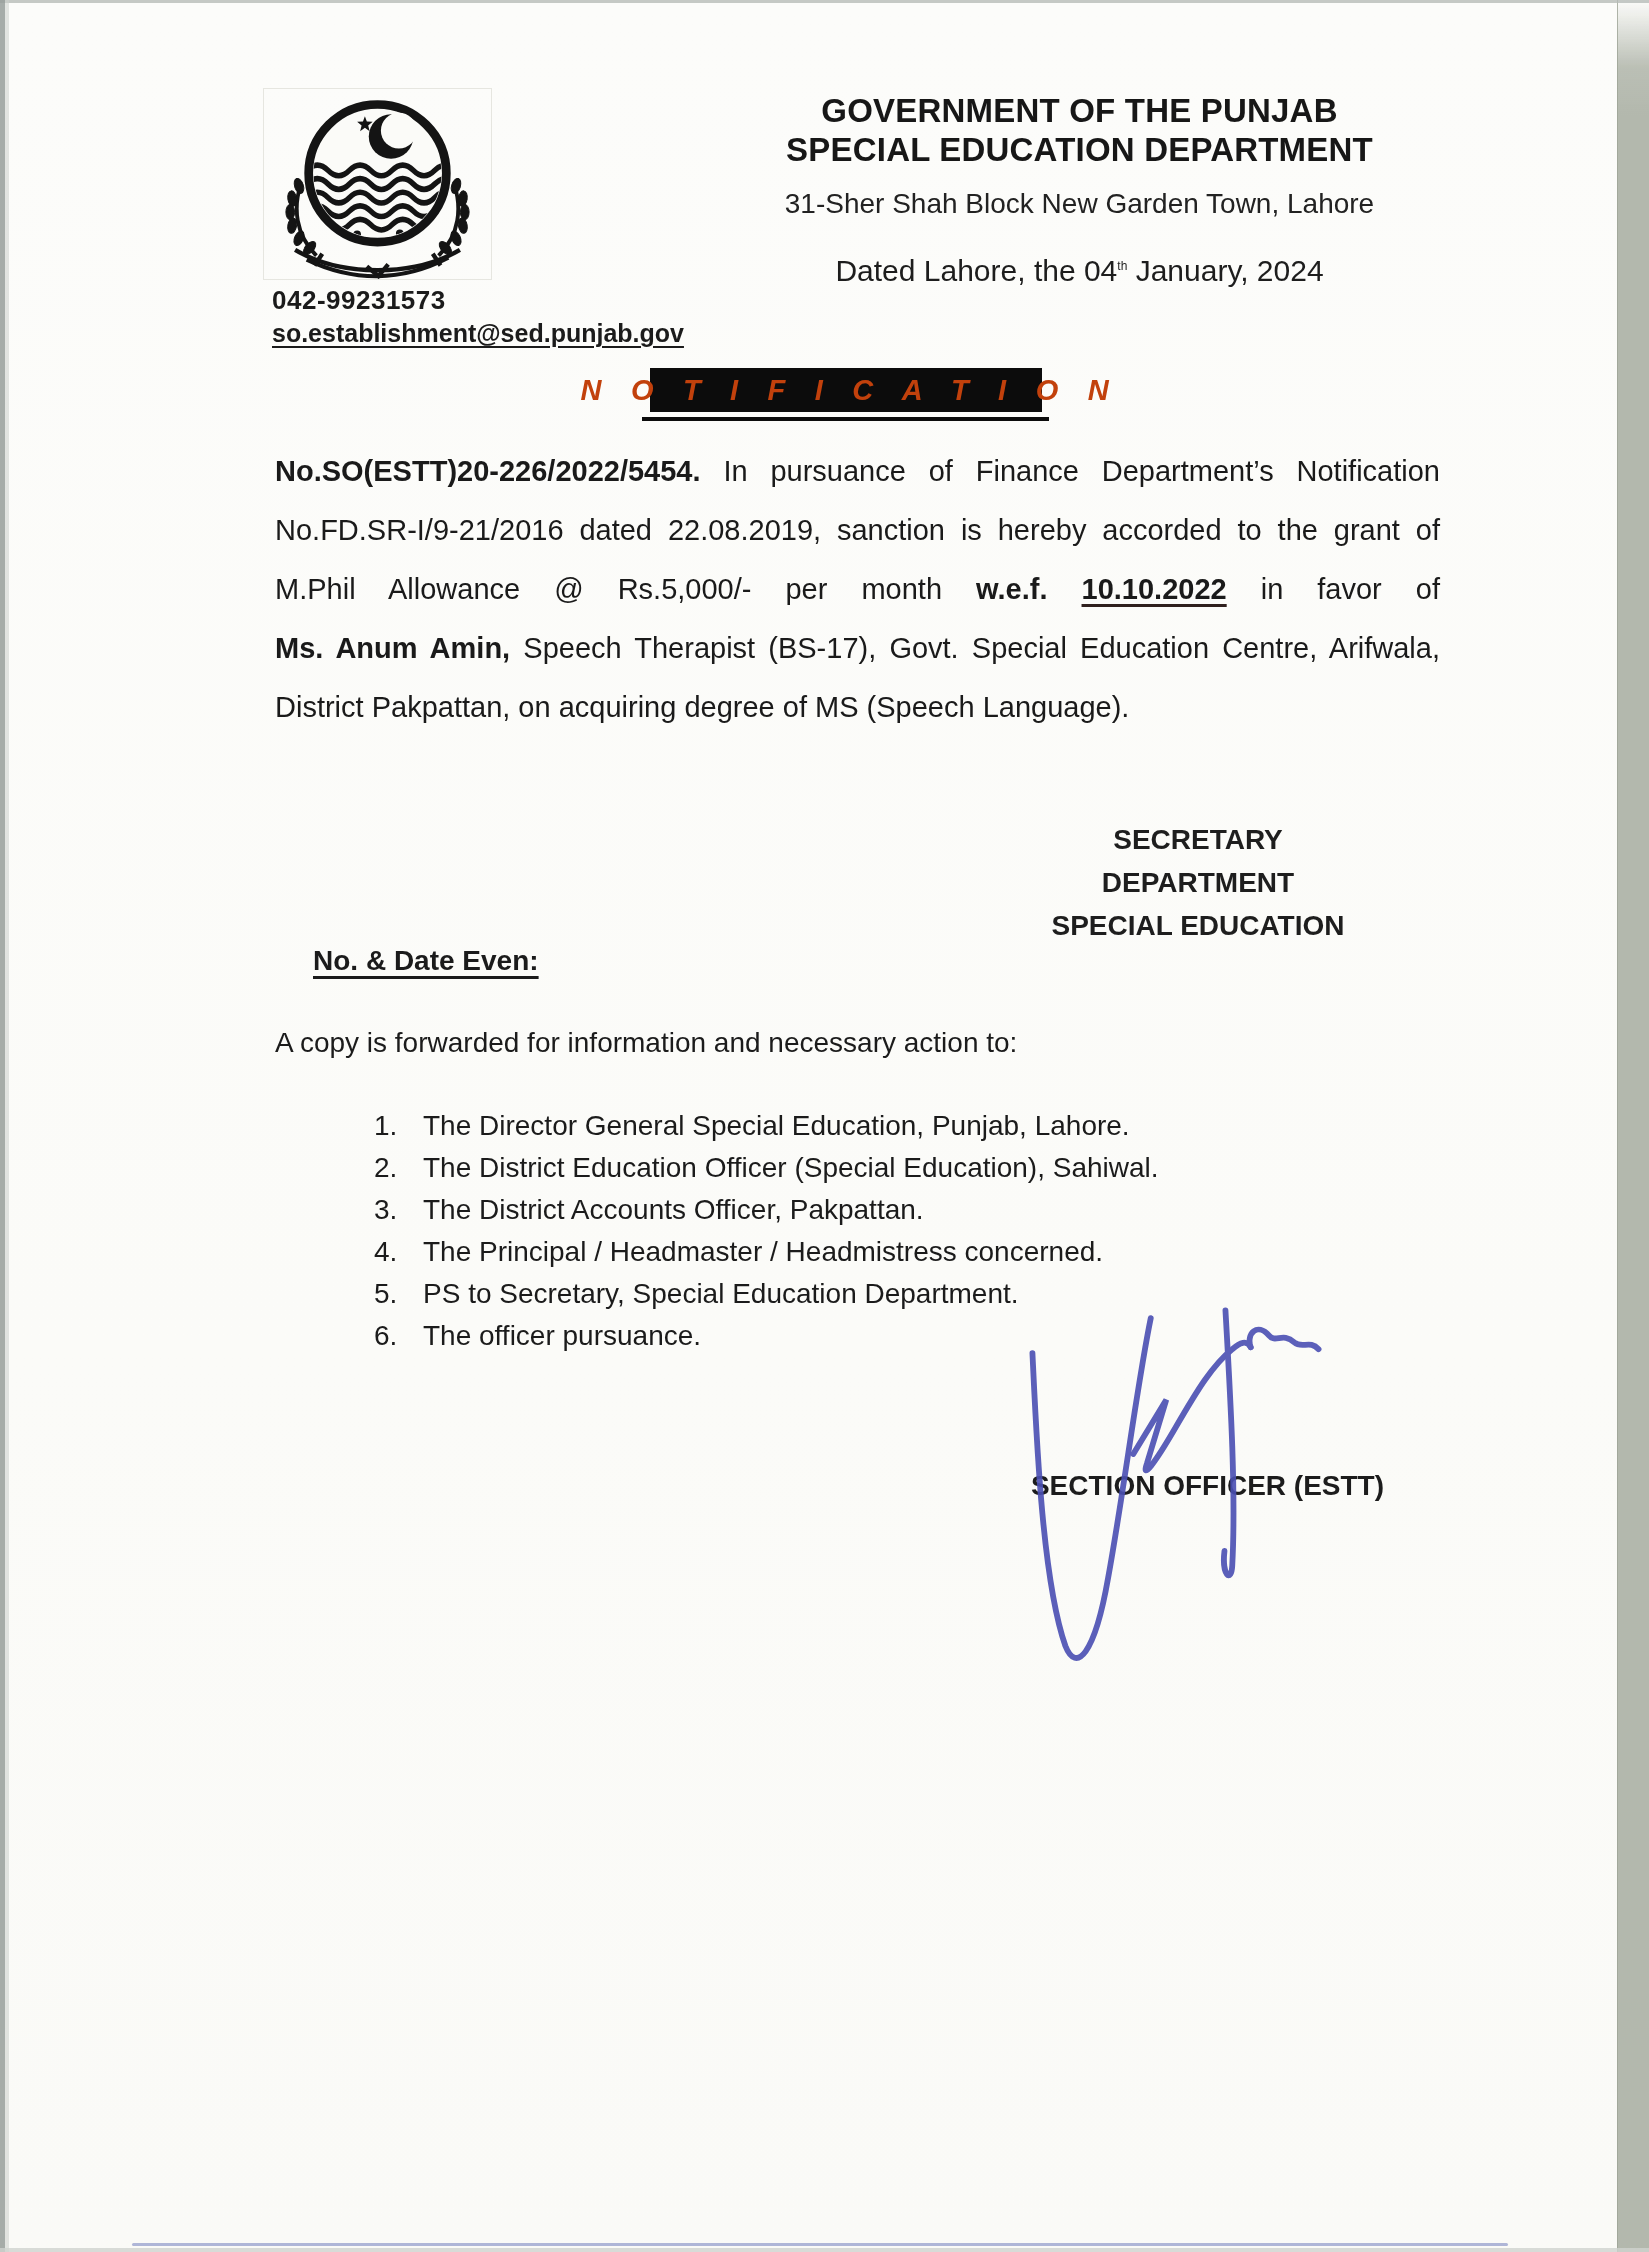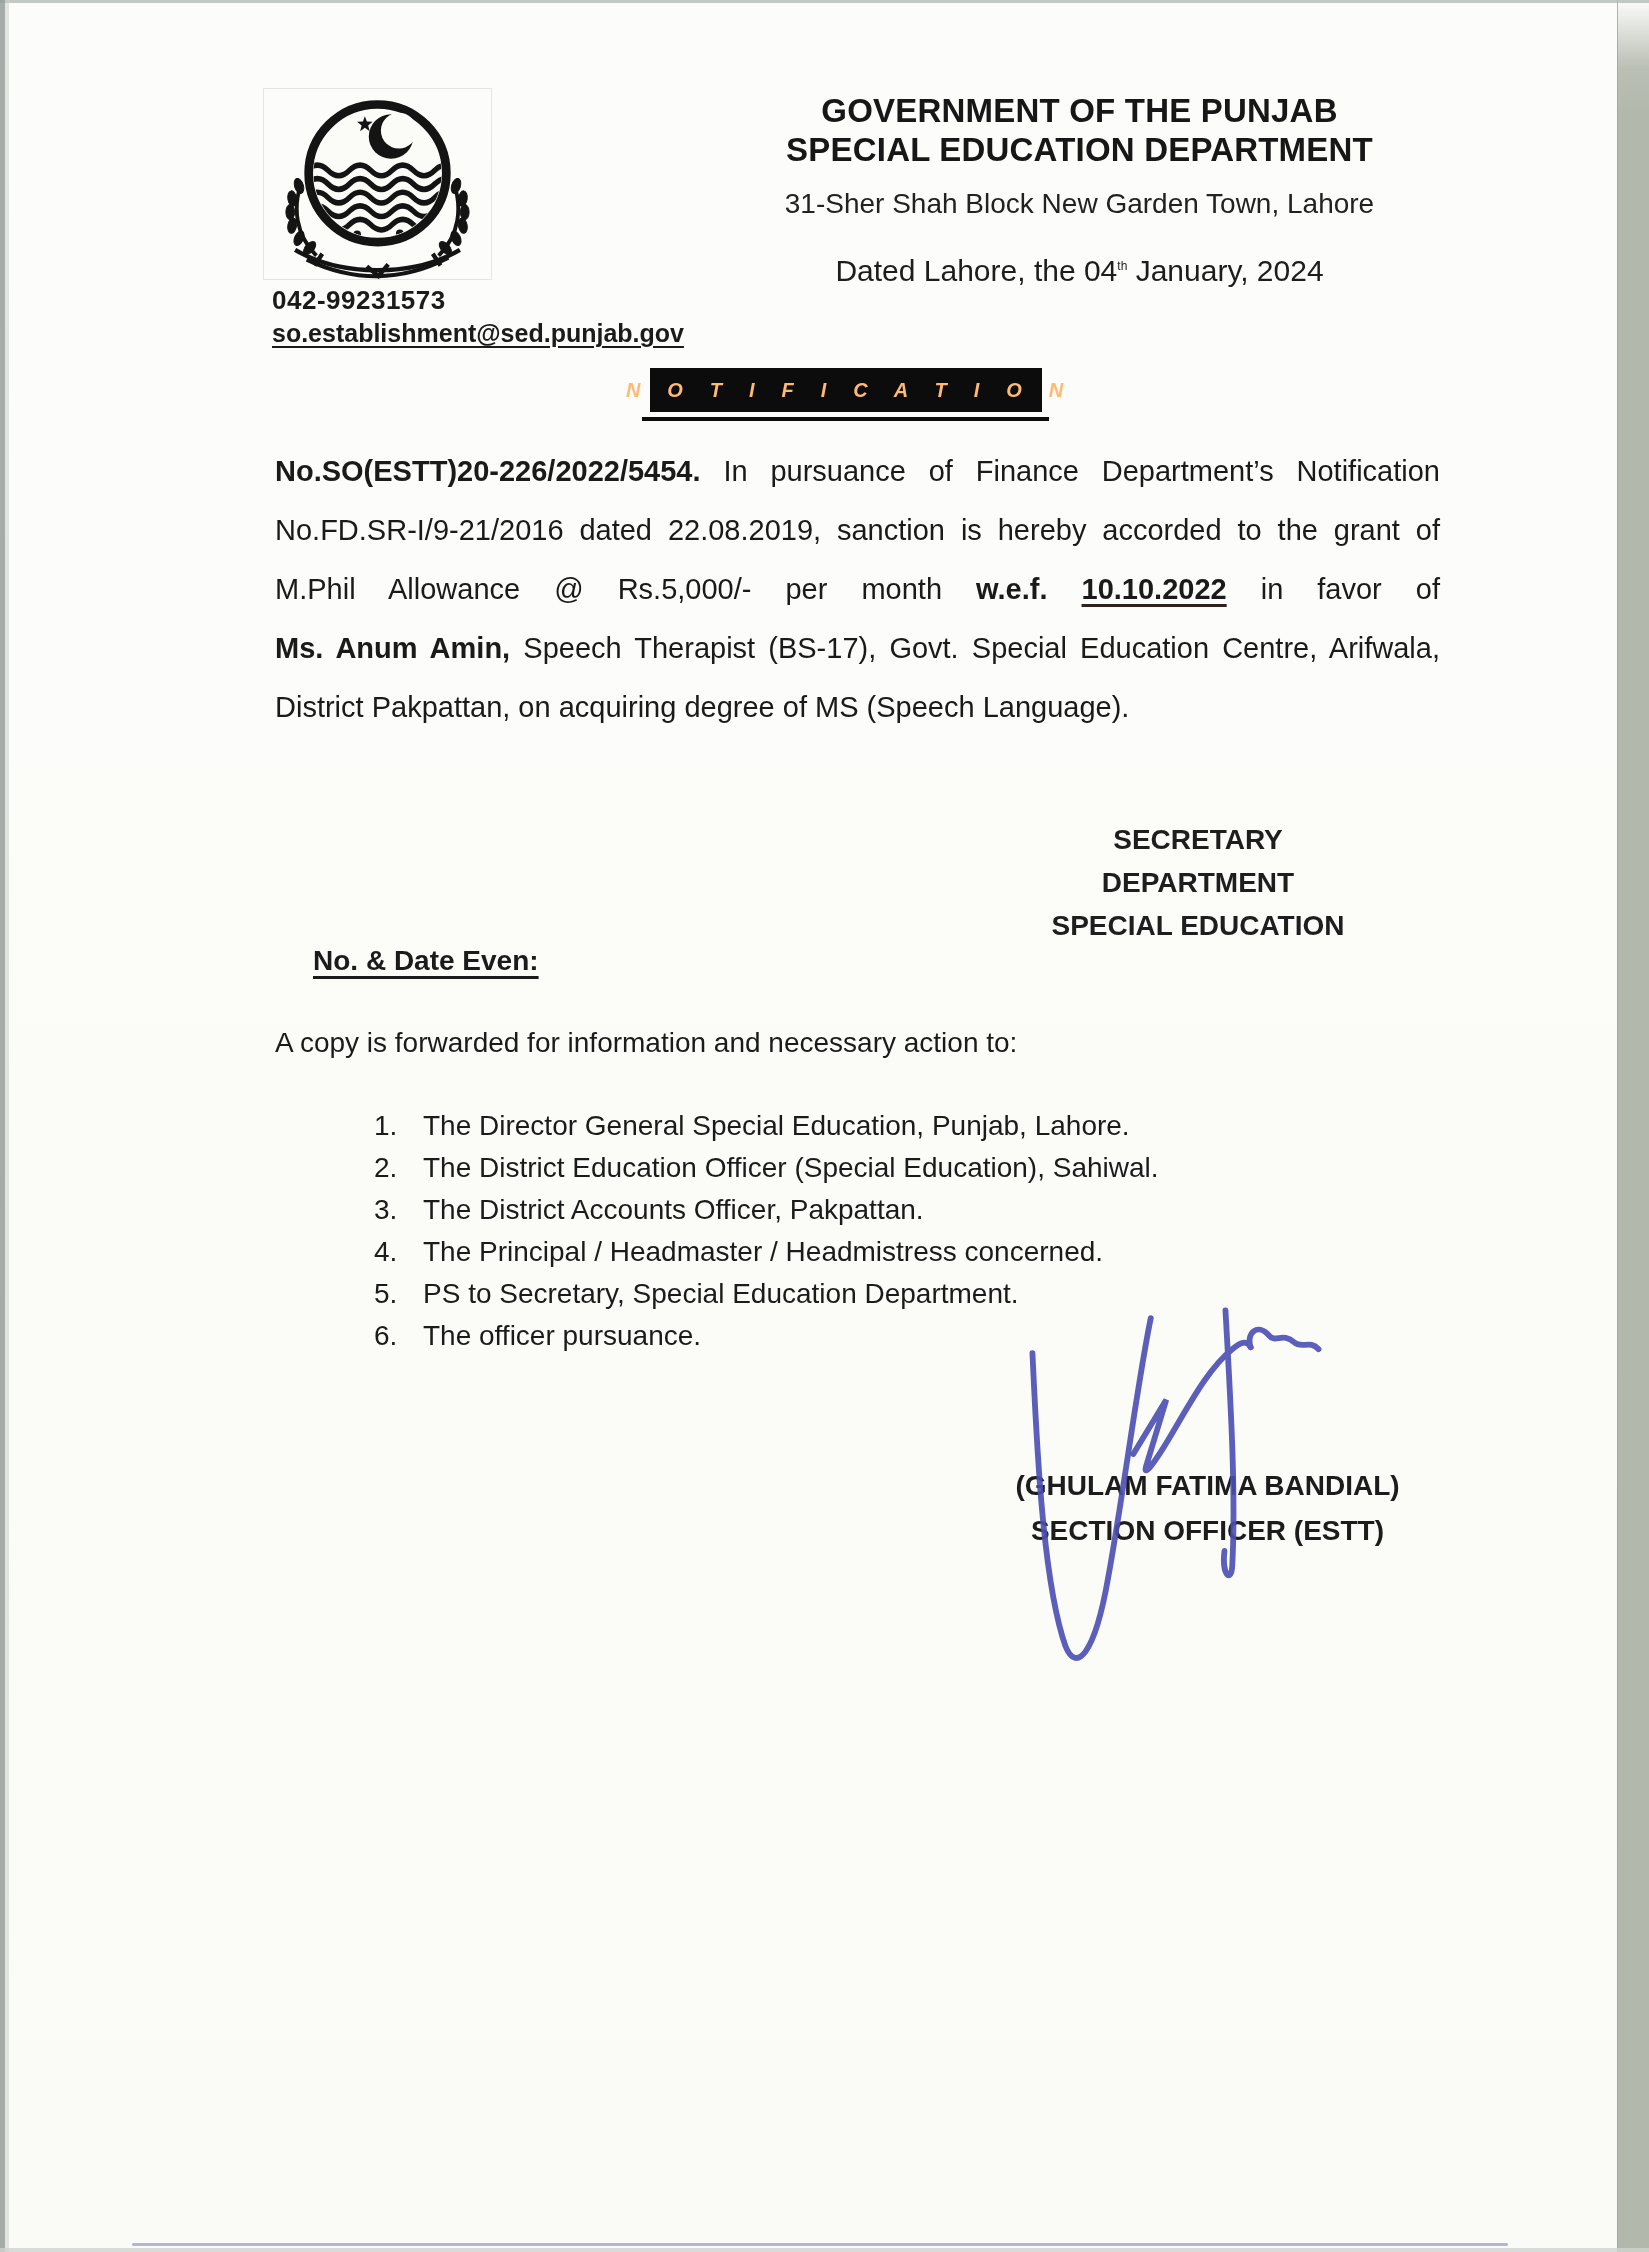--- a/index.html
+++ b/index.html
@@ -33,7 +33,7 @@
   
   .notif-bar{left:650px;top:368px;width:392px;height:44px;background:#0c0c0c;
     display:flex;align-items:center;justify-content:center;}
-  .notif-bar span{color:#fdba74;font-weight:bold;font-style:italic;font-size:20px;
+  .notif-bar span{color:#c2410c;font-weight:bold;font-style:italic;font-size:29px;
     letter-spacing:10.7px;padding-left:7.8px;white-space:nowrap;}
   .notif-underline{left:642px;top:417px;width:407px;height:3.9px;background:#0c0c0c;}
   

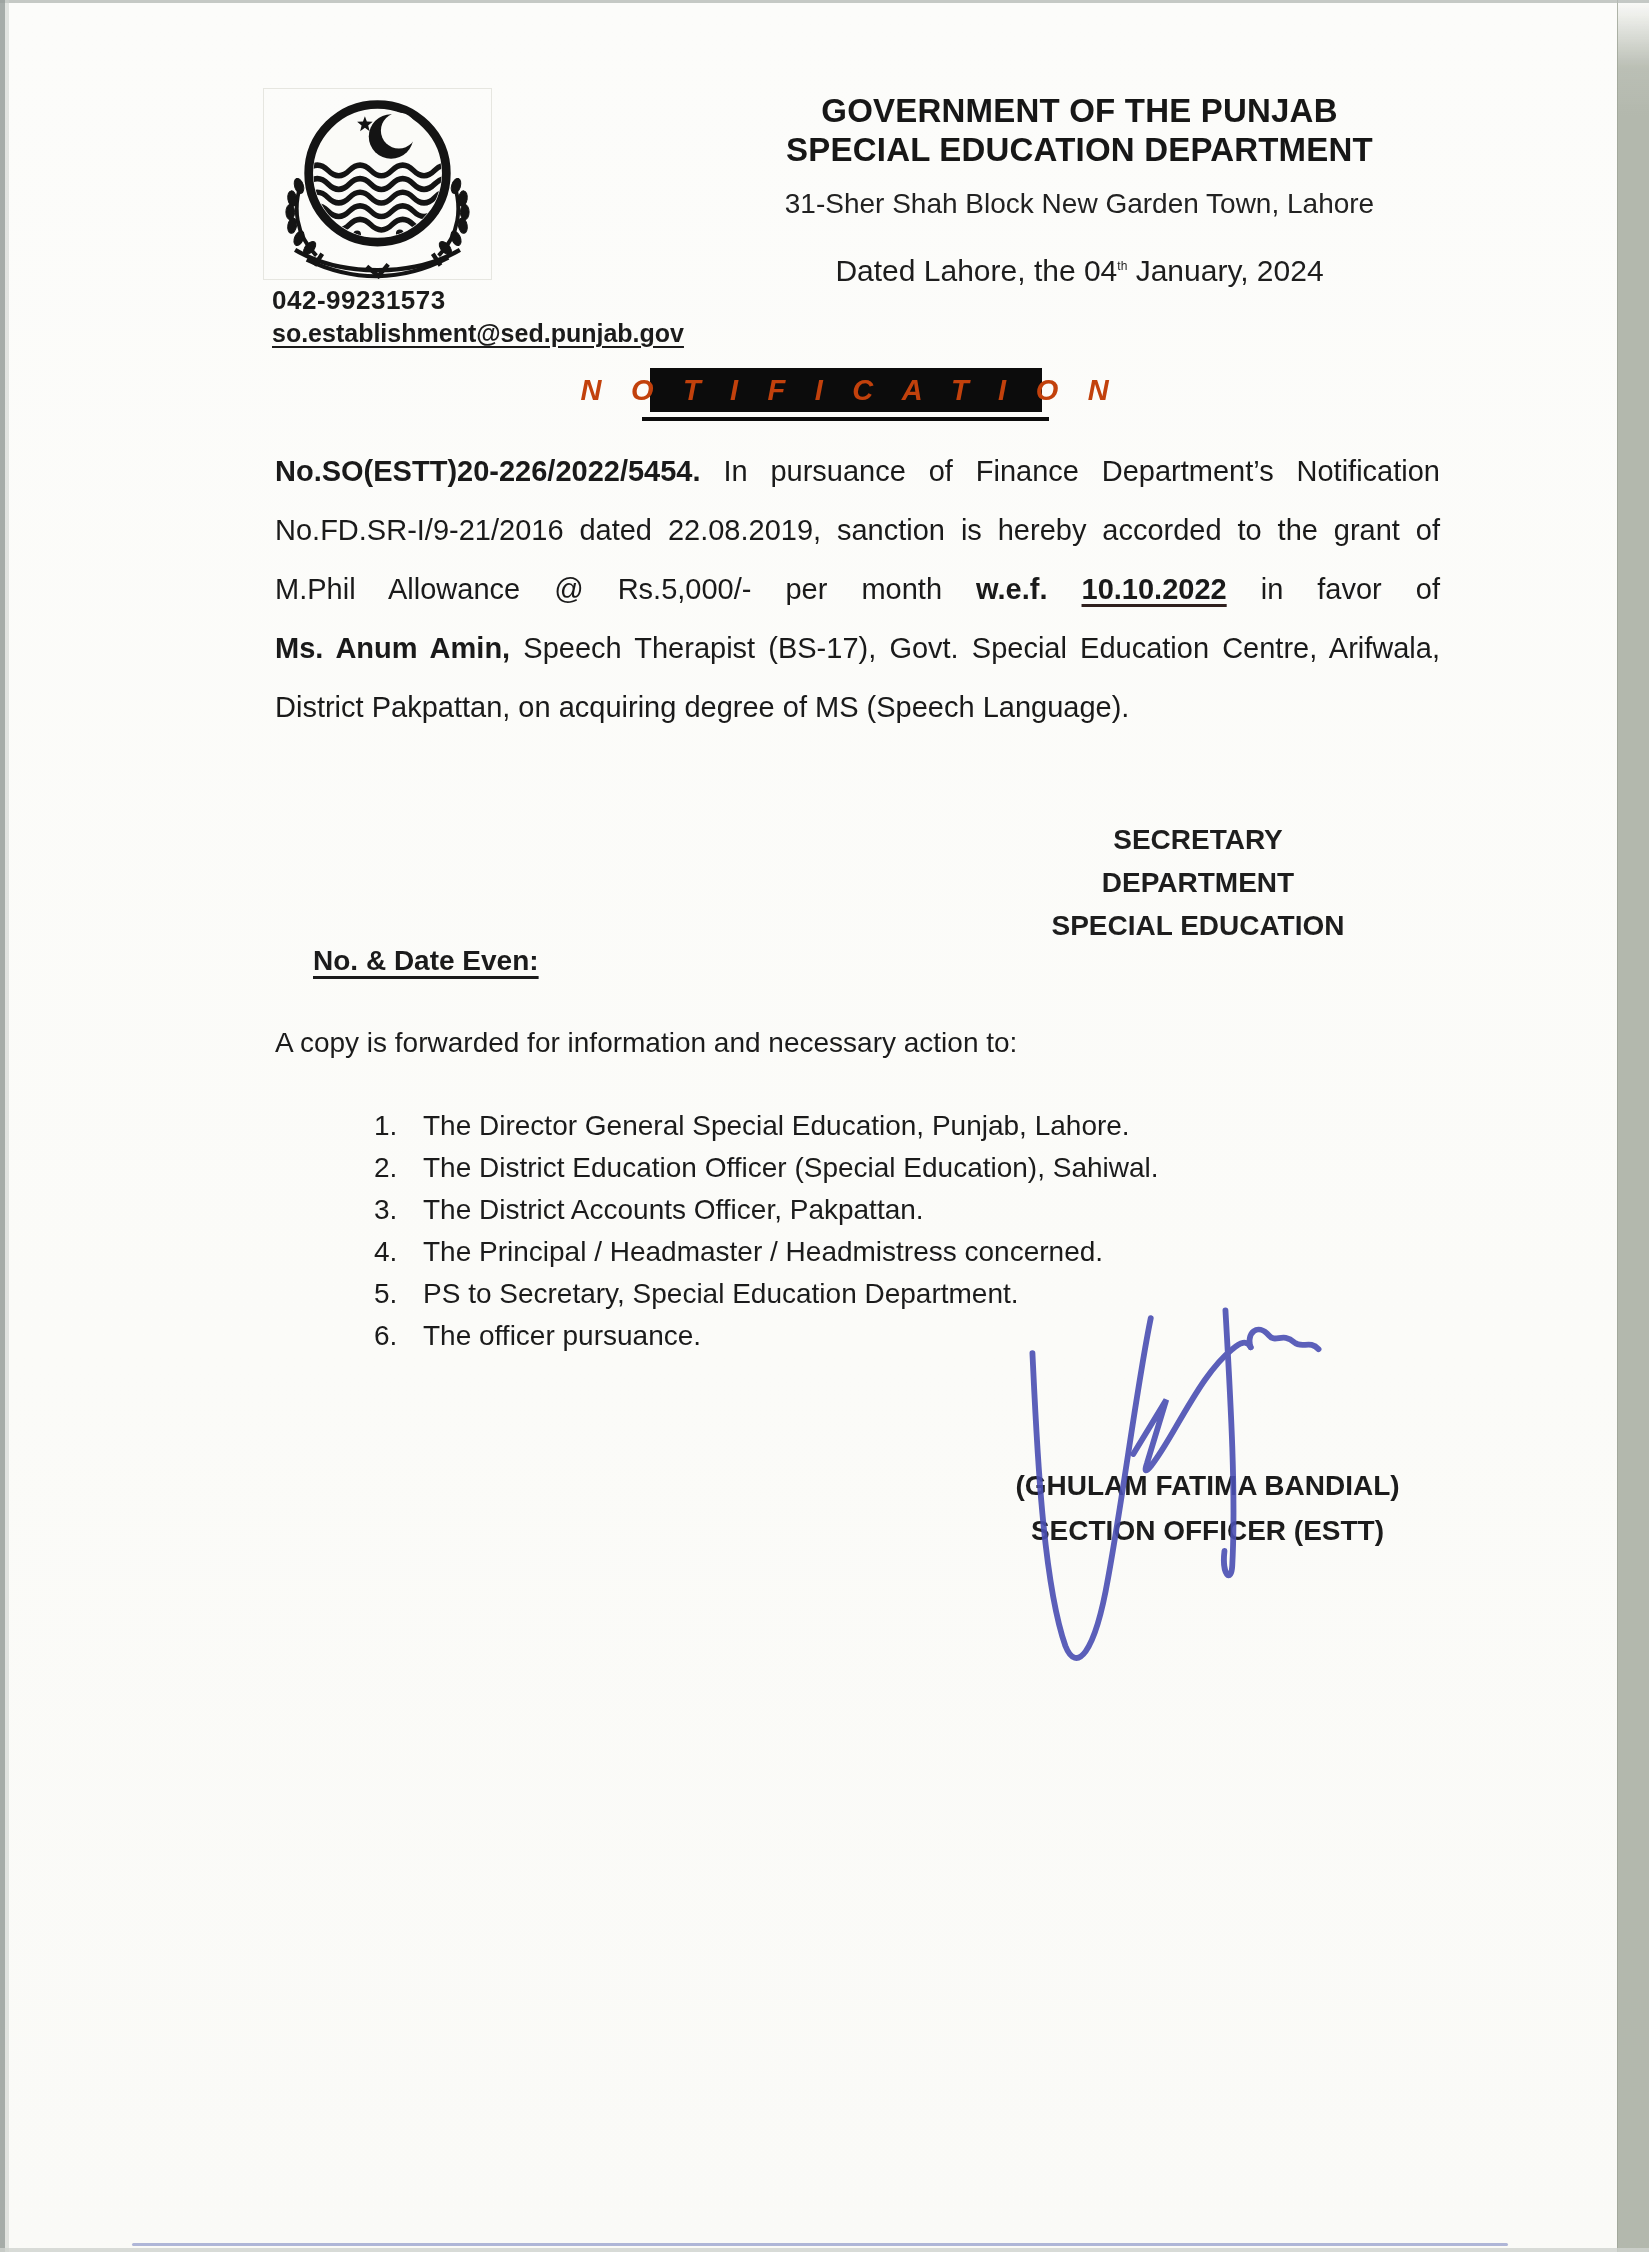--- a/index.html
+++ b/index.html
@@ -192,7 +192,6 @@
   </div>
 
   <div class="abs sign-text">
-    <div>(GHULAM FATIMA BANDIAL)</div>
     <div>SECTION OFFICER (ESTT)</div>
   </div>
 

